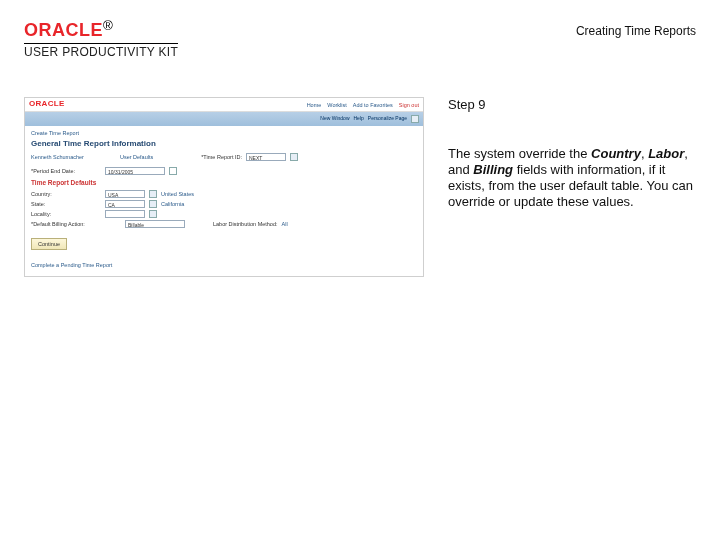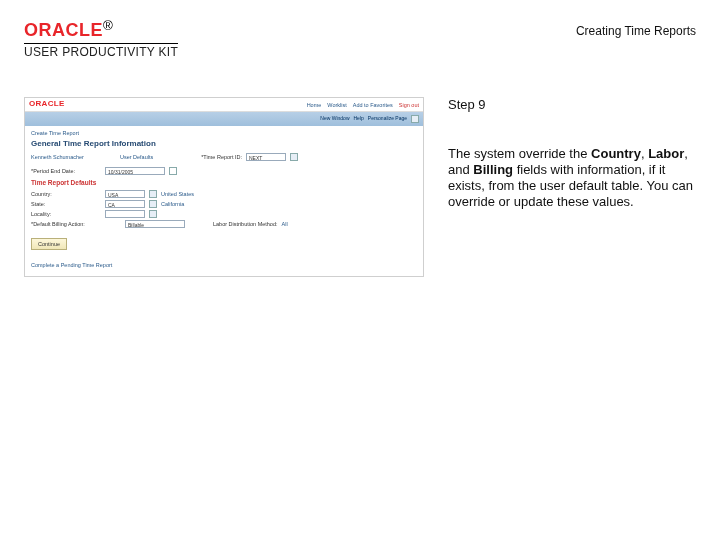--- a/index.html
+++ b/index.html
@@ -158,7 +158,7 @@
   }
   .step-label { margin-bottom: 32px; }
   .body-text { font-size: 13px; }
-  .body-text b { font-weight: bold; }
+  .body-text b { font-weight: bold; font-style: italic; }
 </style>
 </head>
 <body>

